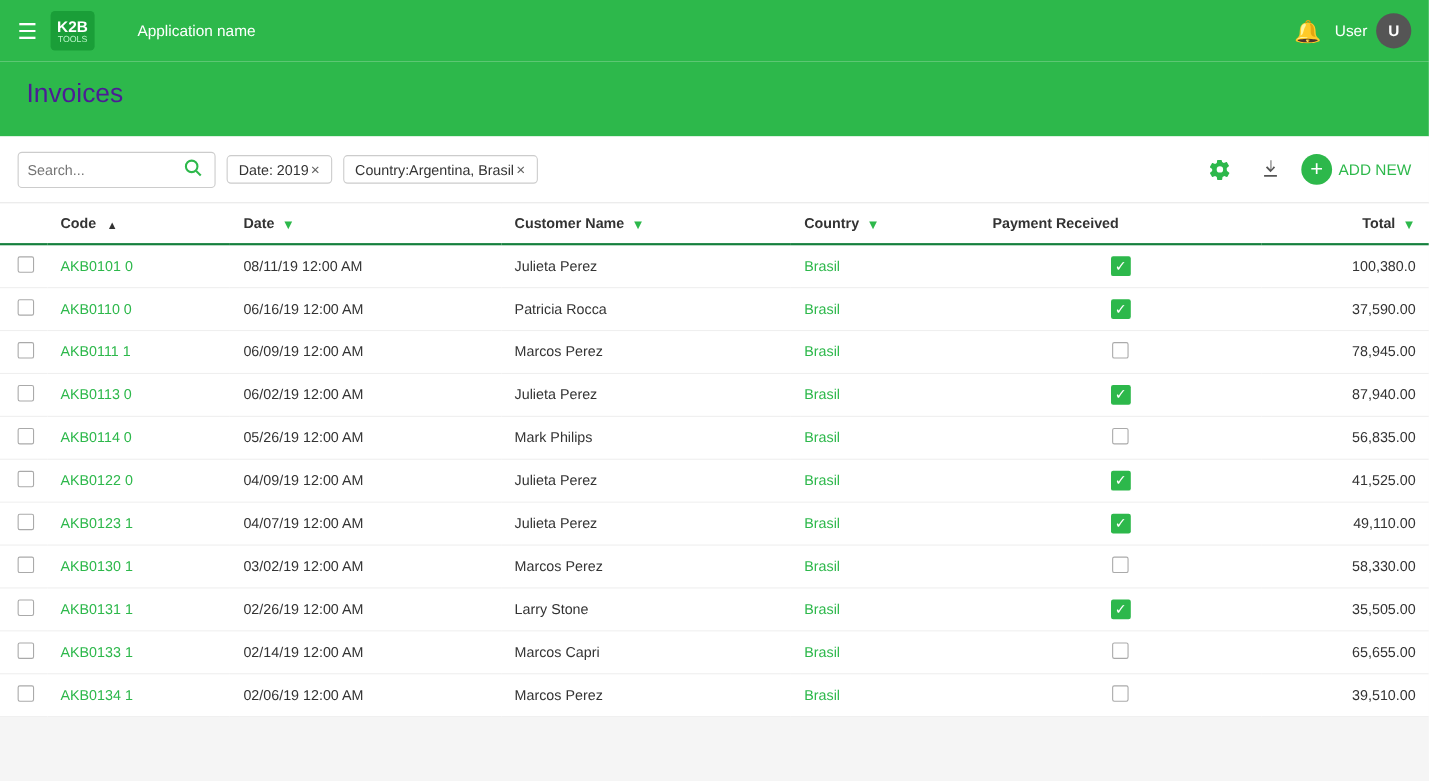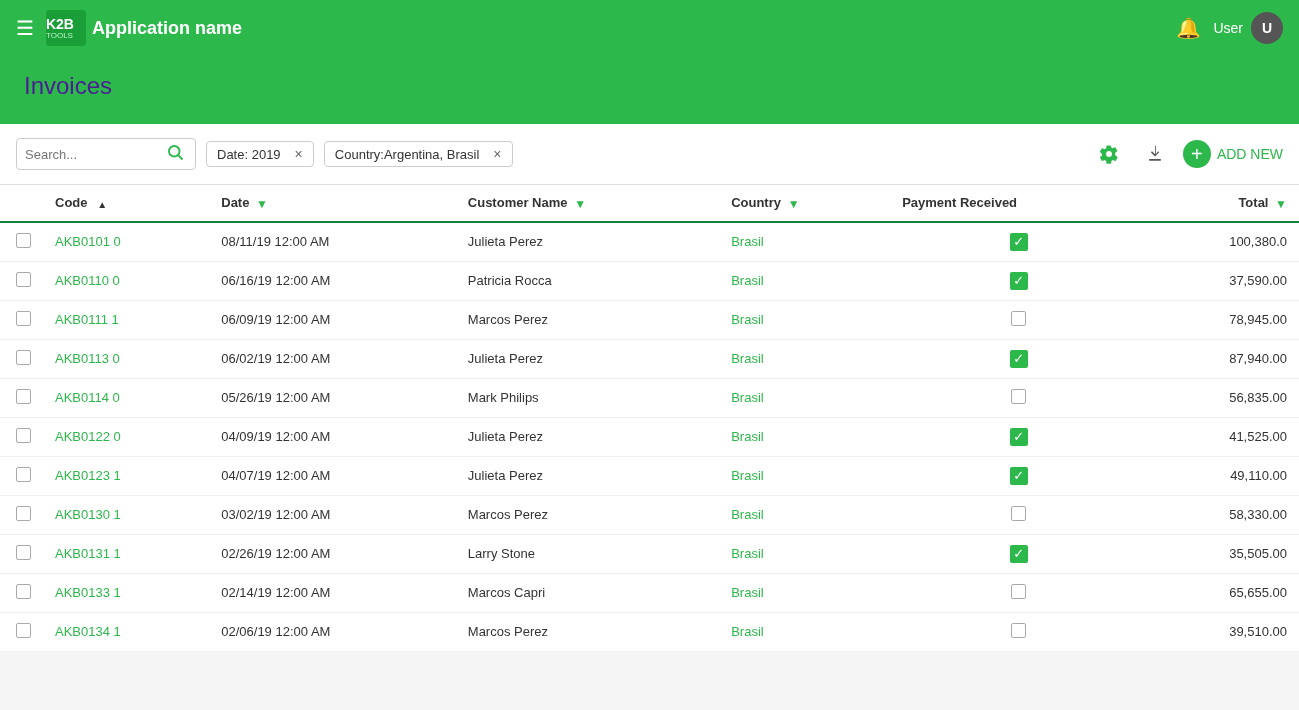--- a/index.html
+++ b/index.html
@@ -23,7 +23,7 @@
       width: 40px; height: 36px;
       background: #1a9e38;
       border-radius: 4px;
-      display: flex; flex-direction: column; justify-content: center;
+      display: flex; flex-direction: column; align-items: center; justify-content: center;
     }
     .logo-k2b { font-weight: bold; font-size: 14px; color: #fff; line-height: 1; }
     .logo-tools { font-size: 8px; color: #b8f5c8; }

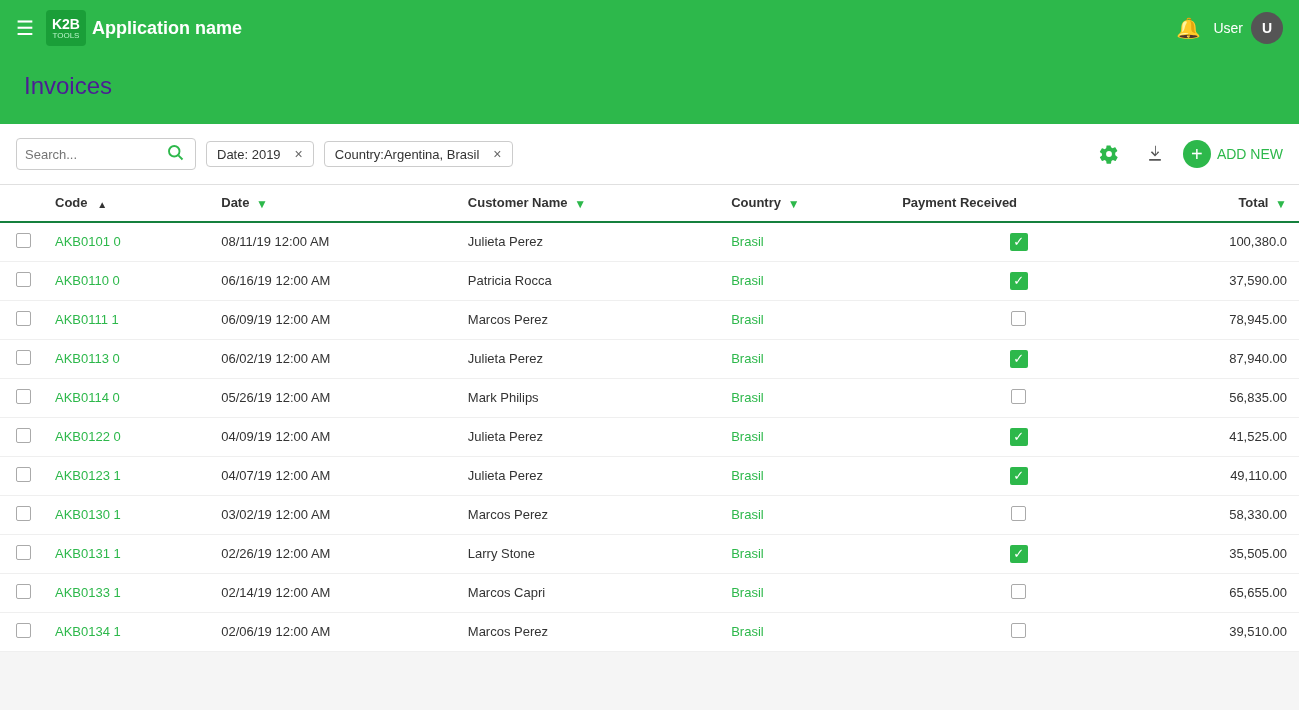--- a/index.html
+++ b/index.html
@@ -27,7 +27,7 @@
     }
     .logo-k2b { font-weight: bold; font-size: 14px; color: #fff; line-height: 1; }
     .logo-tools { font-size: 8px; color: #b8f5c8; }
-    .topnav-appname { font-size: 18px; font-weight: 700; color: #fff; }
+    .topnav-appname { font-size: 14px; font-weight: 400; color: #fff; margin-left: 33px; }
     .topnav-spacer { flex: 1; }
     .topnav-bell { font-size: 20px; color: #fff; cursor: pointer; position: relative; }
     .topnav-user { display: flex; align-items: center; gap: 8px; color: #fff; font-size: 14px; cursor: pointer; }

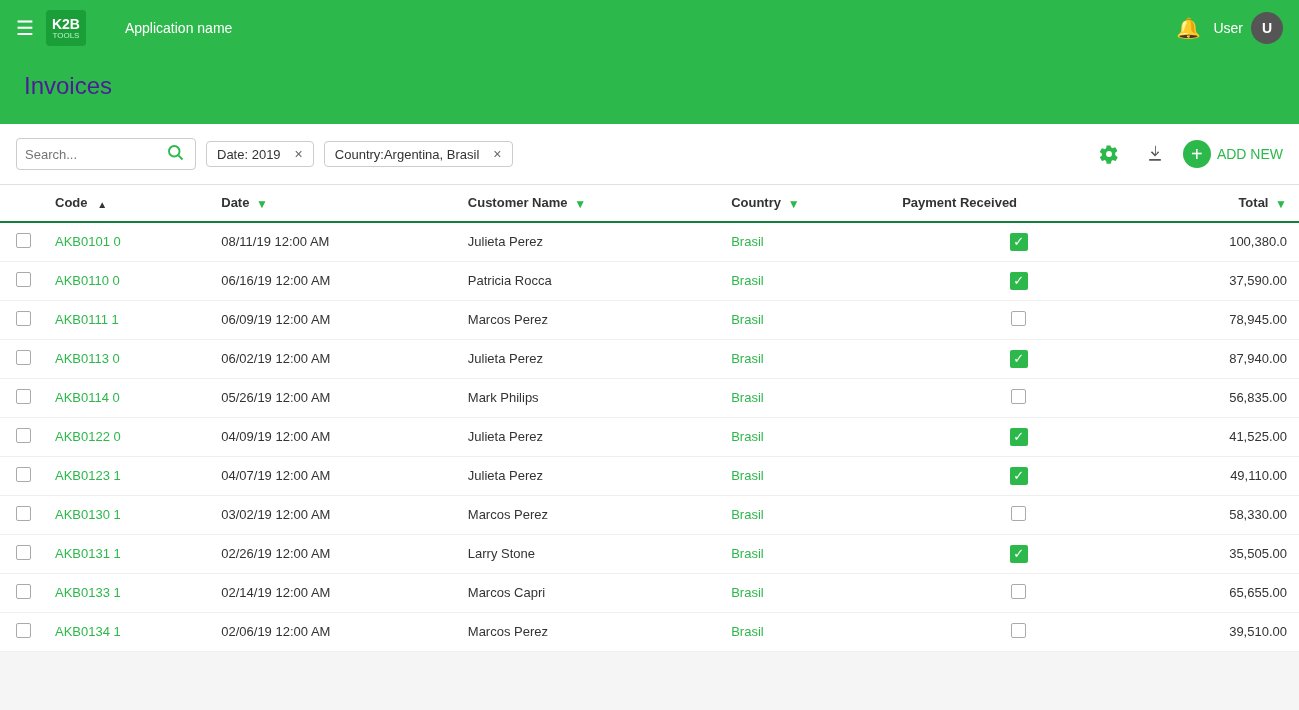--- a/index.html
+++ b/index.html
@@ -63,7 +63,7 @@
     }
     .search-icon-svg { color: #2db84b; font-size: 16px; cursor: pointer; }
     .filter-chip {
-      display: flex; align-items: center; gap: 12px;
+      display: flex; align-items: center; gap: 0;
       border: 1px solid #ccc; border-radius: 4px;
       padding: 4px 10px; background: #fff; font-size: 13px; color: #333;
       cursor: pointer;

